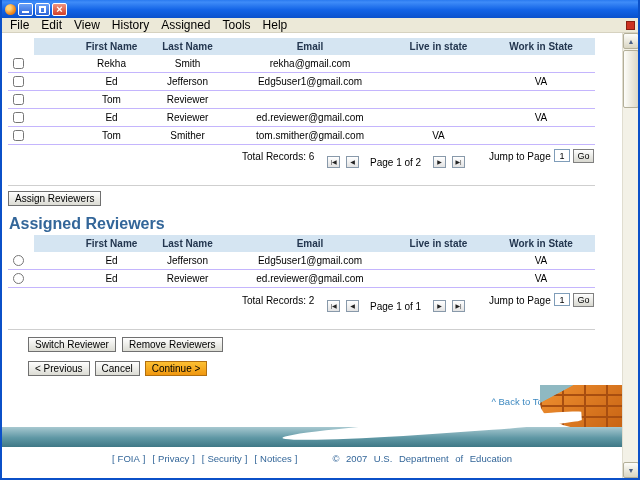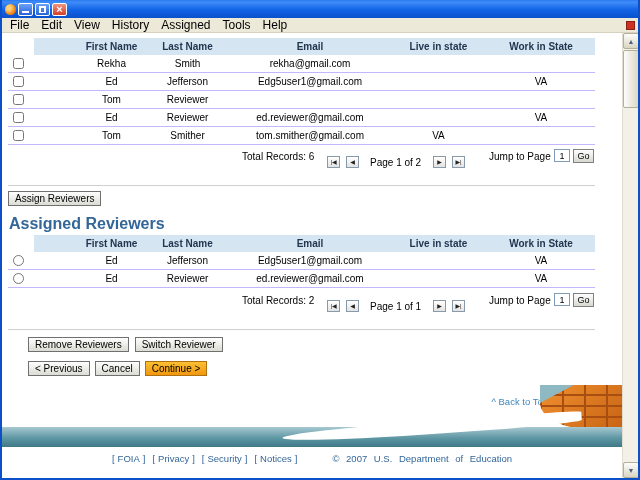--- a/index.html
+++ b/index.html
@@ -266,8 +266,8 @@
       <div class="divider div2"></div>
 
       <div class="action-row">
+        <button class="xp-btn">Switch Reviewer</button>
         <button class="xp-btn">Remove Reviewers</button>
-        <button class="xp-btn">Switch Reviewer</button>
       </div>
 
       <div class="nav-row">

